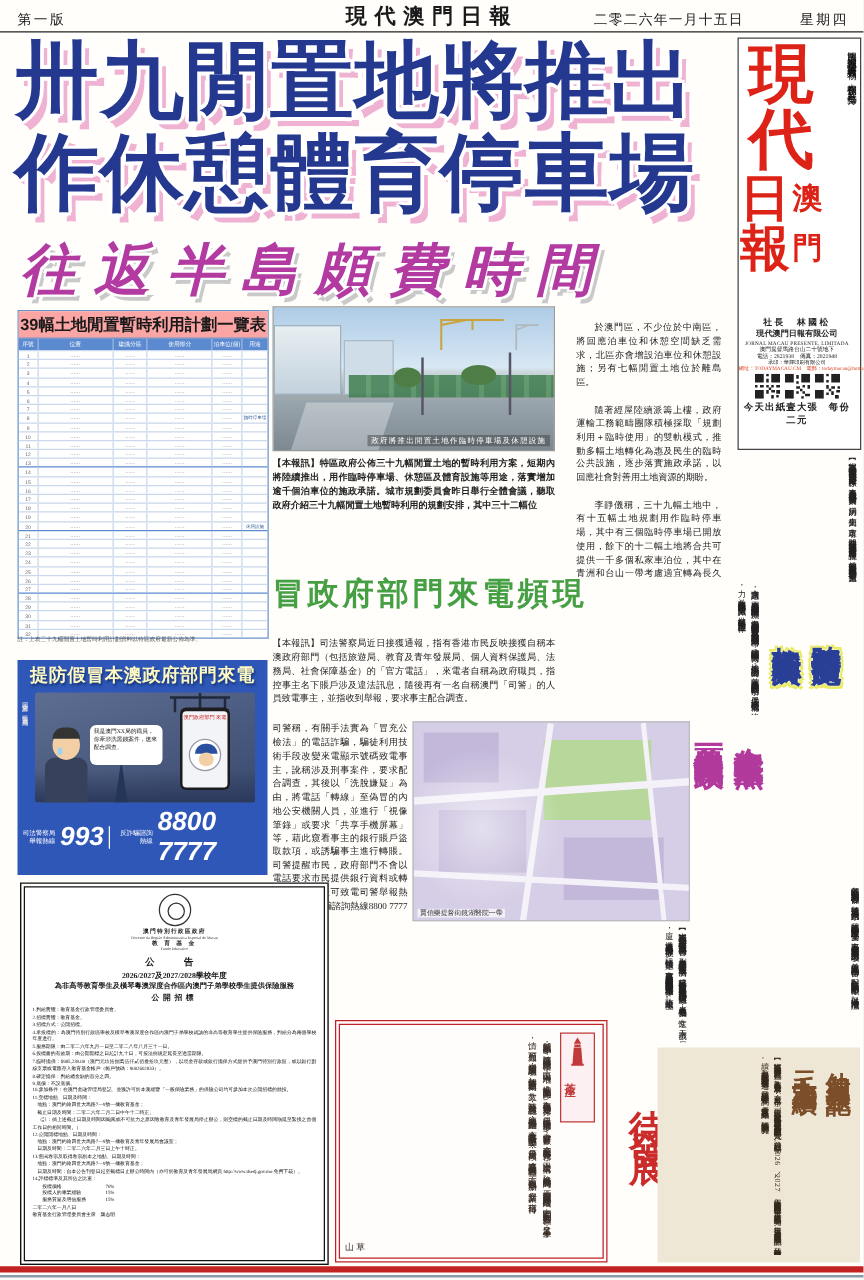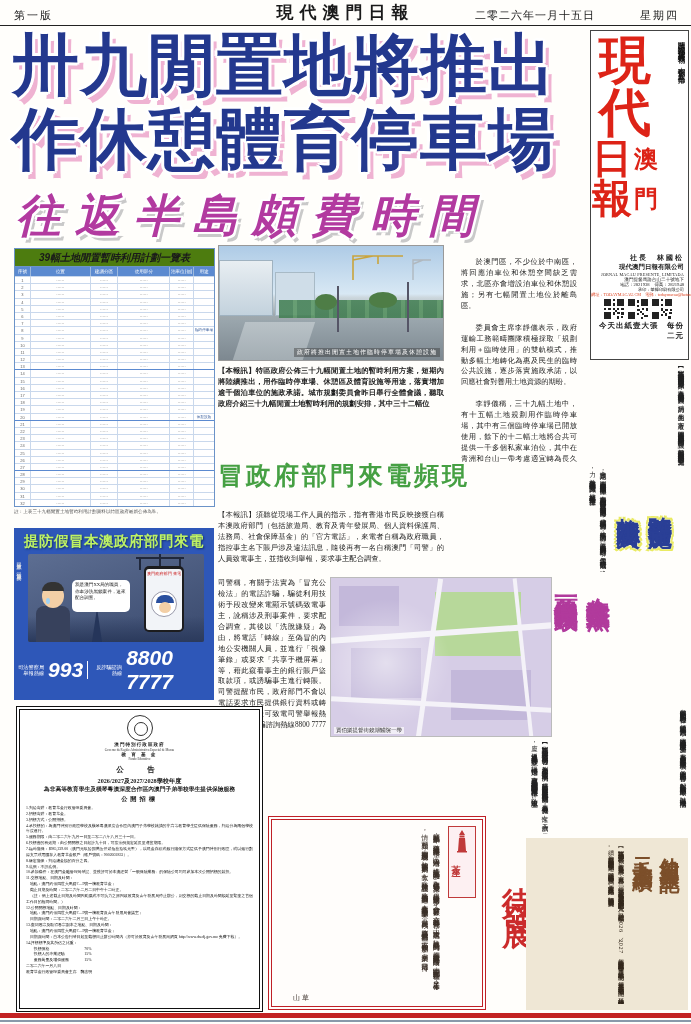--- a/index.html
+++ b/index.html
@@ -43,7 +43,7 @@
 
   
   .land-table{position:absolute;left:14px;top:248px;width:201px;border:1px solid #6b93c8;background:#fff;font-family:"Liberation Sans",sans-serif;}
-  .lt-title{font-size:10px;font-weight:bold;text-align:center;border-bottom:1px solid #6b93c8;padding:1.5px 0;background:#4d7c0f;font-style:italic;}
+  .lt-title{font-size:13px;font-weight:bold;text-align:center;border-bottom:1px solid #6b93c8;padding:1.5px 0;background:#fca5a5;}
   .lt-head{display:flex;background:#5b8ad0;color:#fff;font-size:4.6px;text-align:center;}
   .lt-head div{padding:2px 0;border-right:1px solid #9db9dd;}
   .lt-row{display:flex;font-size:4px;color:#666;text-align:center;border-top:1px solid #c9d8ec;height:7.2px;line-height:7.2px;overflow:hidden;}

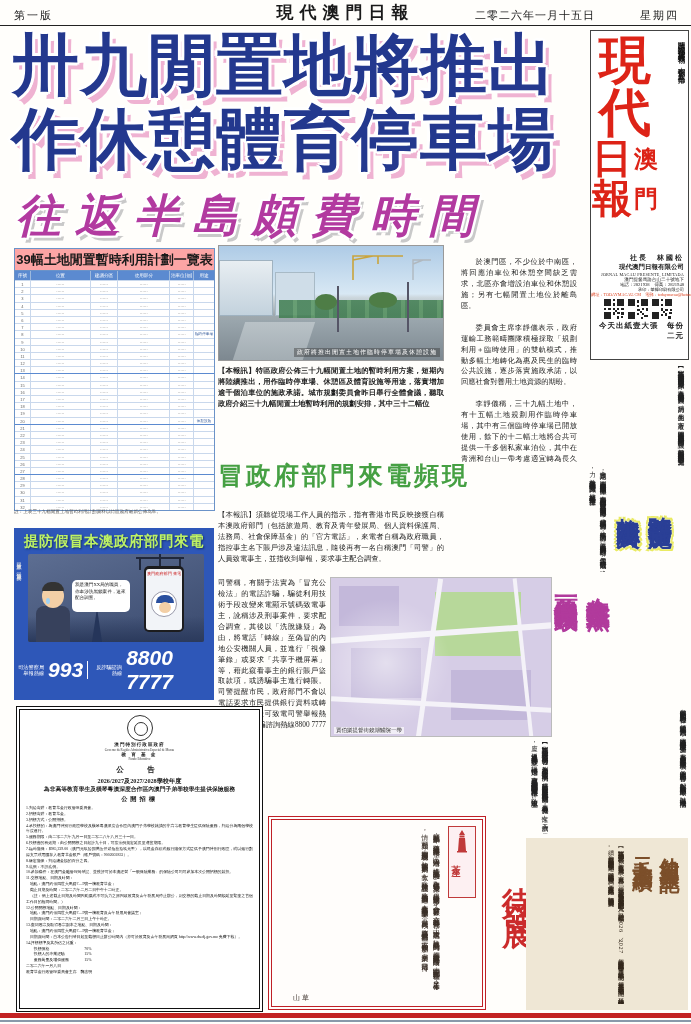--- a/index.html
+++ b/index.html
@@ -29,7 +29,7 @@
   .mh-logo .big{font-size:52px;display:block;text-align:center;}
   .mh-row{display:flex;align-items:center;justify-content:center;}
   .mh-row .mid{font-size:40px;} .mh-row .small{font-size:24px;margin-left:2px;}
-  .mh-info{position:absolute;left:0;top:222px;width:93px;text-align:right;color:#222;}
+  .mh-info{position:absolute;left:0;top:222px;width:93px;text-align:center;color:#222;}
   .mh-info .l1{font-size:7px;font-weight:bold;letter-spacing:2px;}
   .mh-info .l2{font-size:6.5px;font-weight:bold;}
   .mh-info .l3{font-size:4.2px;letter-spacing:.2px;}

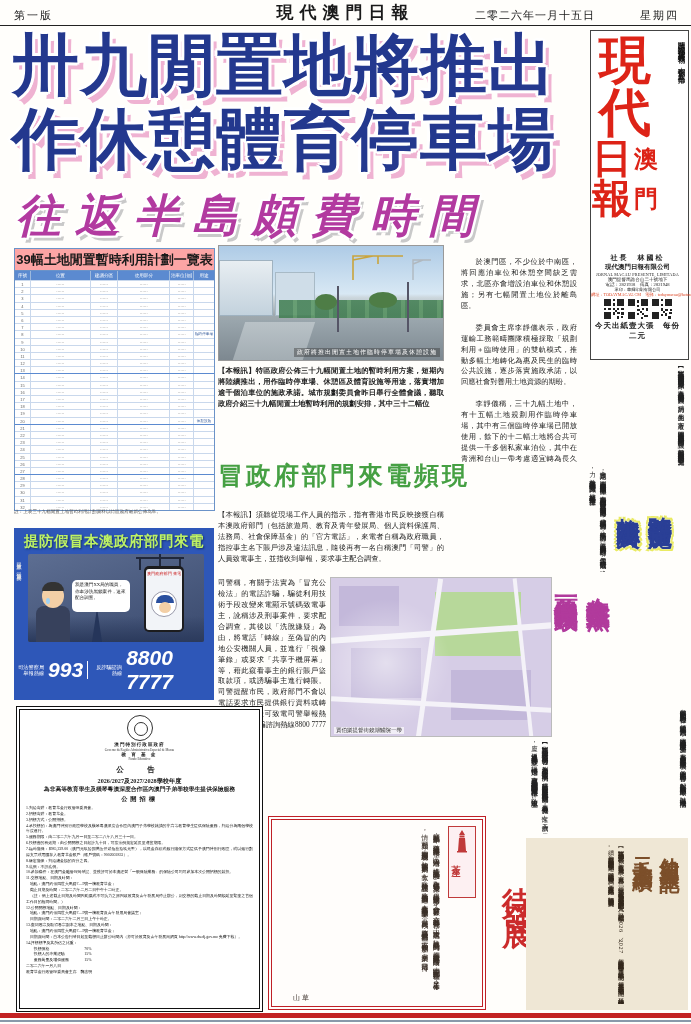--- a/index.html
+++ b/index.html
@@ -508,7 +508,7 @@
 
   <div class="htext colB" id="main-colB" data-name="main-article-column">
       <p data-name="article-paragraph">於澳門區，不少位於中南區，將回應泊車位和休憩空間缺乏需求，北區亦會增設泊車位和休憩設施；另有七幅閒置土地位於離島區。</p>
-      <p data-name="article-paragraph">委員會主席李靜儀表示，政府運輸工務範疇團隊積極採取「規劃利用＋臨時使用」的雙軌模式，推動多幅土地轉化為惠及民生的臨時公共設施，逐步落實施政承諾，以回應社會對善用土地資源的期盼。</p>
+      <p data-name="article-paragraph">隨著經屋陸續派籌上樓，政府運輸工務範疇團隊積極採取「規劃利用＋臨時使用」的雙軌模式，推動多幅土地轉化為惠及民生的臨時公共設施，逐步落實施政承諾，以回應社會對善用土地資源的期盼。</p>
       <p data-name="article-paragraph">李靜儀稱，三十九幅土地中，有十五幅土地規劃用作臨時停車場，其中有三個臨時停車場已開放使用，餘下的十二幅土地將合共可提供一千多個私家車泊位，其中在青洲和台山一帶考慮適宜轉為長久用途，包括南灣湖A3、A4、A9地塊臨時規劃為休憩設施，目前正開展前期清理工作，以及台山平民大廈旁的停車場設施和休憩設施。</p>
       <p data-name="article-paragraph">短期內推出的三十幅臨時用地，包括十三幅用作停車場，一幅體育設施用地，一幅增設加FUN站用途，這批臨時用地覆蓋不同區份，包括泊車位需求較大的「發展新區、不乏舊區」，滿足市民所需。</p>
     </div>

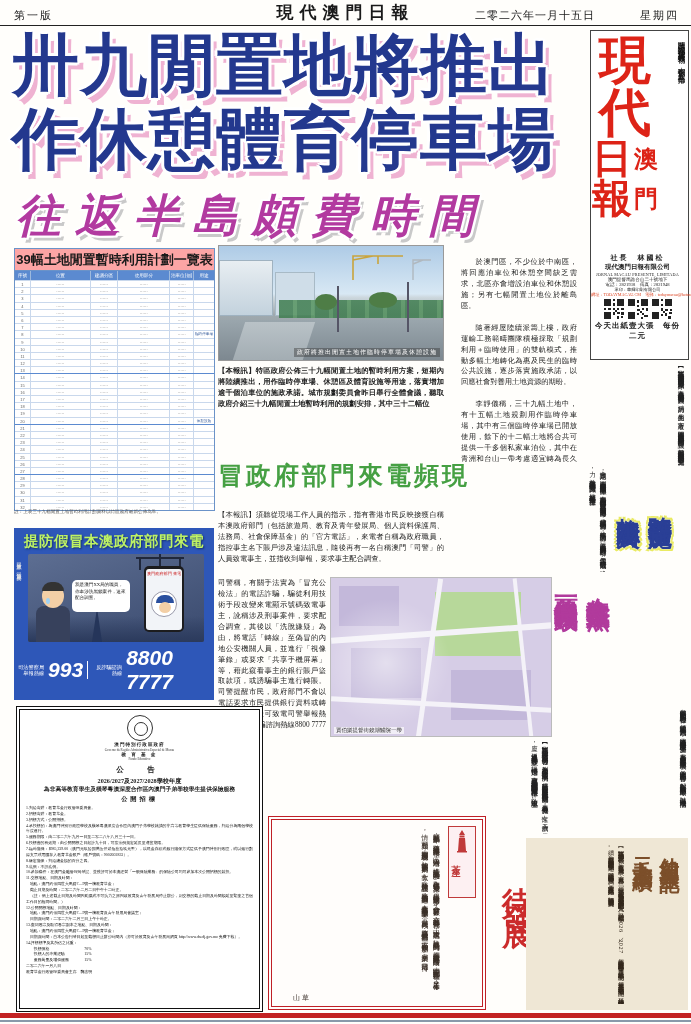--- a/index.html
+++ b/index.html
@@ -516,7 +516,7 @@
   <div class="scam-title" data-name="scam-article-title">
     <div class="t1" data-name="scam-title-line1">冒政府部門來電頻現</div>
   </div>
-  <div class="htext scam-body-full" data-name="scam-article-body">【本報訊】須聽從現場工作人員的指示，指有香港市民反映接獲自稱本澳政府部門（包括旅遊局、教育及青年發展局、個人資料保護局、法務局、社會保障基金）的「官方電話」，來電者自稱為政府職員，指控事主名下賬戶涉及違法訊息，隨後再有一名自稱澳門「司警」的人員致電事主，並指收到舉報，要求事主配合調查。</div>
+  <div class="htext scam-body-full" data-name="scam-article-body">【本報訊】司法警察局近日接獲通報，指有香港市民反映接獲自稱本澳政府部門（包括旅遊局、教育及青年發展局、個人資料保護局、法務局、社會保障基金）的「官方電話」，來電者自稱為政府職員，指控事主名下賬戶涉及違法訊息，隨後再有一名自稱澳門「司警」的人員致電事主，並指收到舉報，要求事主配合調查。</div>
   <div class="htext scam-body-narrow" data-name="scam-article-body-cont">司警稱，有關手法實為「冒充公檢法」的電話詐騙，騙徒利用技術手段改變來電顯示號碼致電事主，訛稱涉及刑事案件，要求配合調查，其後以「洗脫嫌疑」為由，將電話「轉線」至偽冒的內地公安機關人員，並進行「視像筆錄」或要求「共享手機屏幕」等，藉此窺看事主的銀行賬戶盜取款項，或誘騙事主進行轉賬。司警提醒市民，政府部門不會以電話要求市民提供銀行資料或轉賬，如有懷疑可致電司警舉報熱線993或反詐騙諮詢熱線8800 7777查詢求助。</div>
 
   <div class="map" data-name="district-map">

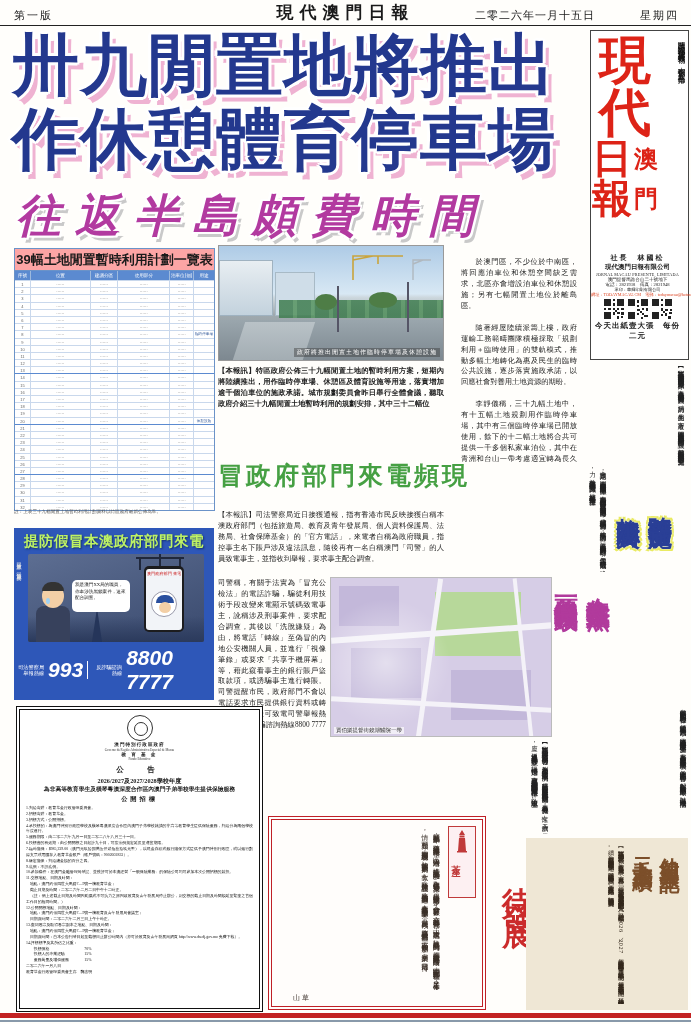--- a/index.html
+++ b/index.html
@@ -103,7 +103,7 @@
   
   .psa{position:absolute;left:14px;top:528px;width:200px;height:172px;background:#2e57b8;overflow:hidden;}
   .psa-cap{position:absolute;left:1px;top:30px;writing-mode:vertical-rl;font-size:5px;color:#e8e8e8;letter-spacing:1px;}
-  .psa-title{margin-top:5px;text-align:center;color:#bef264;font-weight:bold;font-size:14.5px;line-height:1.2;letter-spacing:.5px;font-family:"Liberation Sans",sans-serif;text-shadow:1px 1px 2px #13306e;}
+  .psa-title{margin-top:5px;text-align:center;color:#fef9c3;font-weight:bold;font-size:14.5px;line-height:1.2;letter-spacing:.5px;font-family:"Liberation Sans",sans-serif;text-shadow:1px 1px 2px #13306e;}
   .psa-scene{position:relative;margin:4px 10px 0 14px;height:88px;background:linear-gradient(160deg,#5d6e92,#3a4a6e);border-radius:2px;overflow:hidden;}
   .psa-city{position:absolute;bottom:0;left:0;width:100%;height:26px;background:linear-gradient(#0000,#2b3a5c);}
   .psa-tower{position:absolute;left:64px;bottom:0;width:0;height:0;border-left:5px solid transparent;border-right:5px solid transparent;border-bottom:34px solid #25355a;}

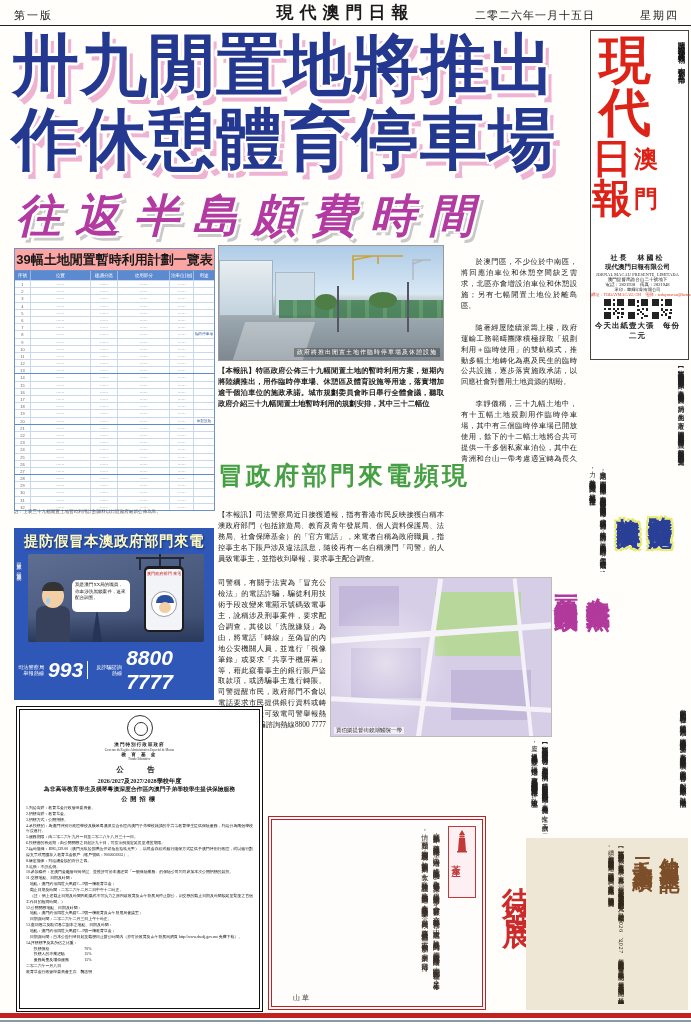--- a/index.html
+++ b/index.html
@@ -146,7 +146,7 @@
   .essay-text{position:absolute;right:40px;top:8px;bottom:16px;left:8px;writing-mode:vertical-rl;font-size:6.8px;line-height:1.7;letter-spacing:.5px;color:#3a2f28;overflow:hidden;text-align:justify;}
   .essay-emblem{position:absolute;right:6px;top:6px;width:28px;height:72px;border:1px solid #c03a3a;background:#fdf0f2;text-align:center;padding-top:2px;}
   .essay-emblem .ch{writing-mode:vertical-rl;font-size:9px;color:#c03a3a;font-weight:bold;letter-spacing:2px;margin-top:1px;}
-  .essay-sign{position:absolute;left:21px;bottom:3px;font-size:7px;color:#3a2f28;letter-spacing:2px;}
+  .essay-sign{position:absolute;left:4px;bottom:3px;font-size:7px;color:#3a2f28;letter-spacing:2px;}
 
   .pending-title{position:absolute;left:496px;top:864px;height:144px;writing-mode:vertical-rl;font-size:30px;font-weight:bold;color:#cb2b2b;letter-spacing:16px;}
 

